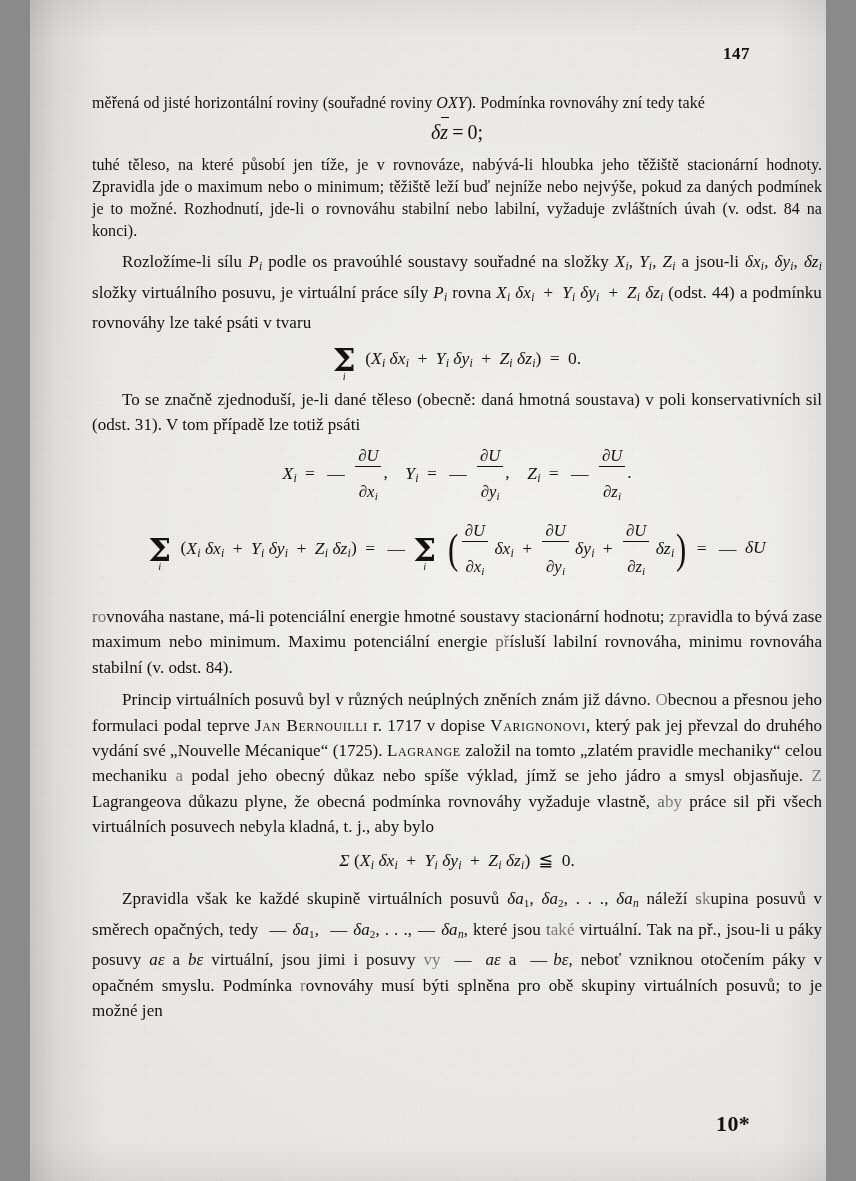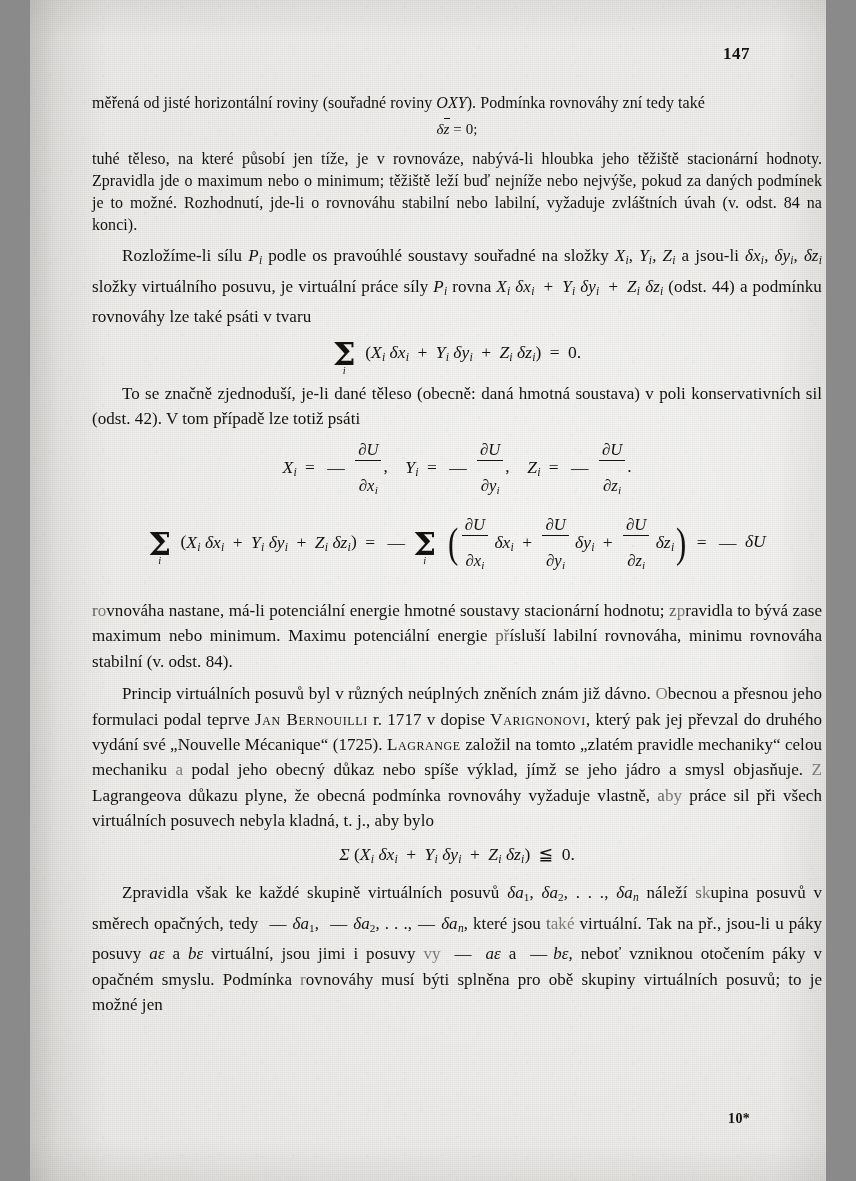--- a/index.html
+++ b/index.html
@@ -99,7 +99,7 @@
 
   .eq {
     text-align: center;
-    font-size: 15px;
+    font-size: 20px;
     margin: 0;
   }
   .eq-sm { font-size: 17.5px; }

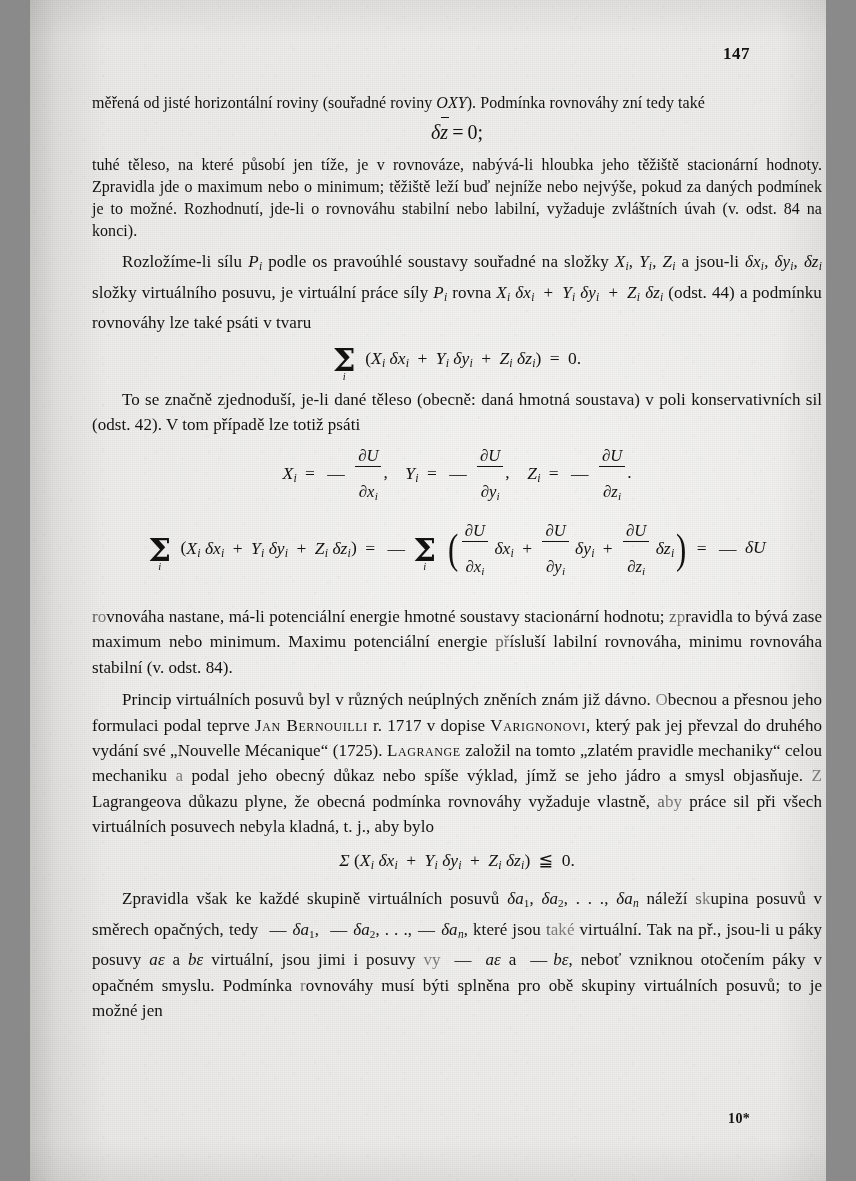--- a/index.html
+++ b/index.html
@@ -225,7 +225,7 @@
 
       <div class="sp-3"></div>
 
-      <p class="p-small indent">To se značně zjednoduší, je-li dané těleso (obecně: daná hmotná soustava) v poli konservativních sil (odst. 42). V tom případě lze totiž psáti</p>
+      <p class="p-small indent">To se značně zjednoduší, je-li dané těleso (obecně: daná hmotná soustava) v poli konservativních sil (odst. 31). V tom případě lze totiž psáti</p>
 
       <div class="sp-2"></div>
 

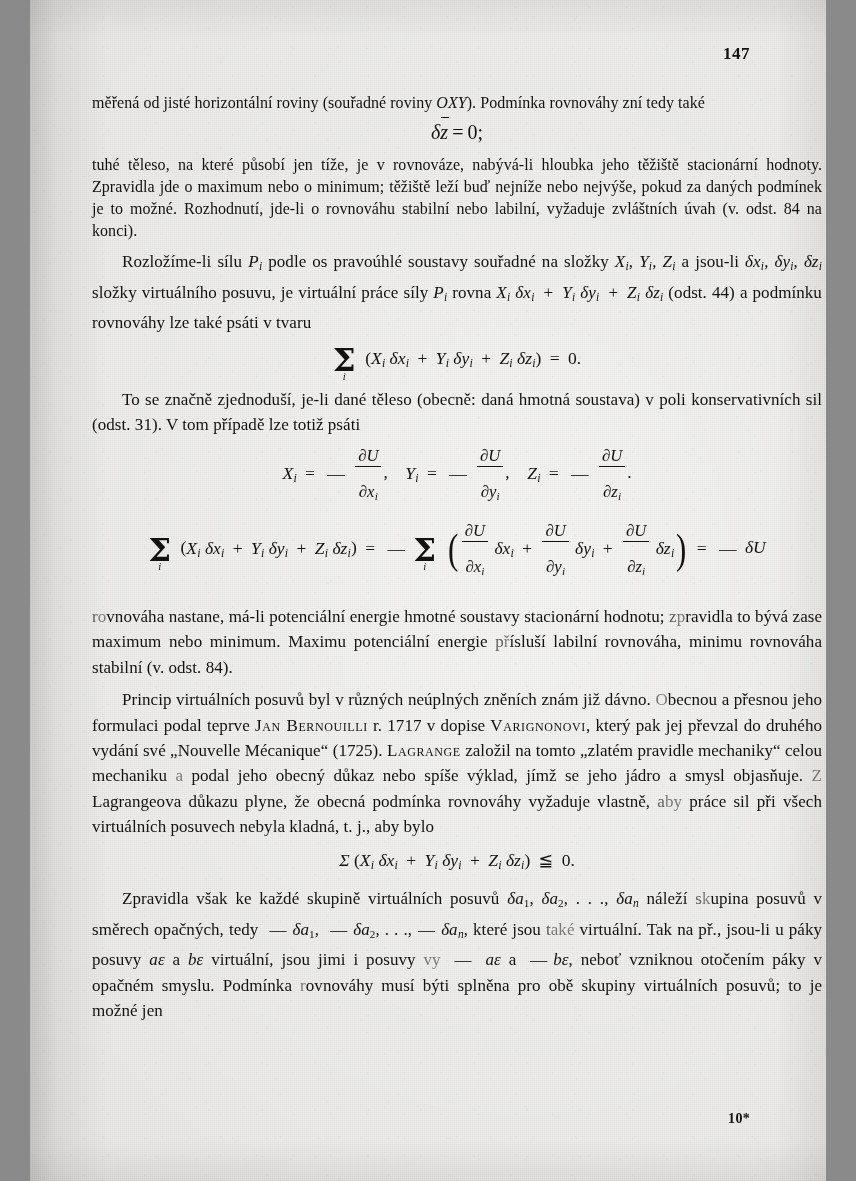--- a/index.html
+++ b/index.html
@@ -67,7 +67,7 @@
     position: absolute;
     top: 1111px;
     right: 76px;
-    font-size: 14px;
+    font-size: 22px;
     font-weight: bold;
     letter-spacing: 0.3px;
   }

